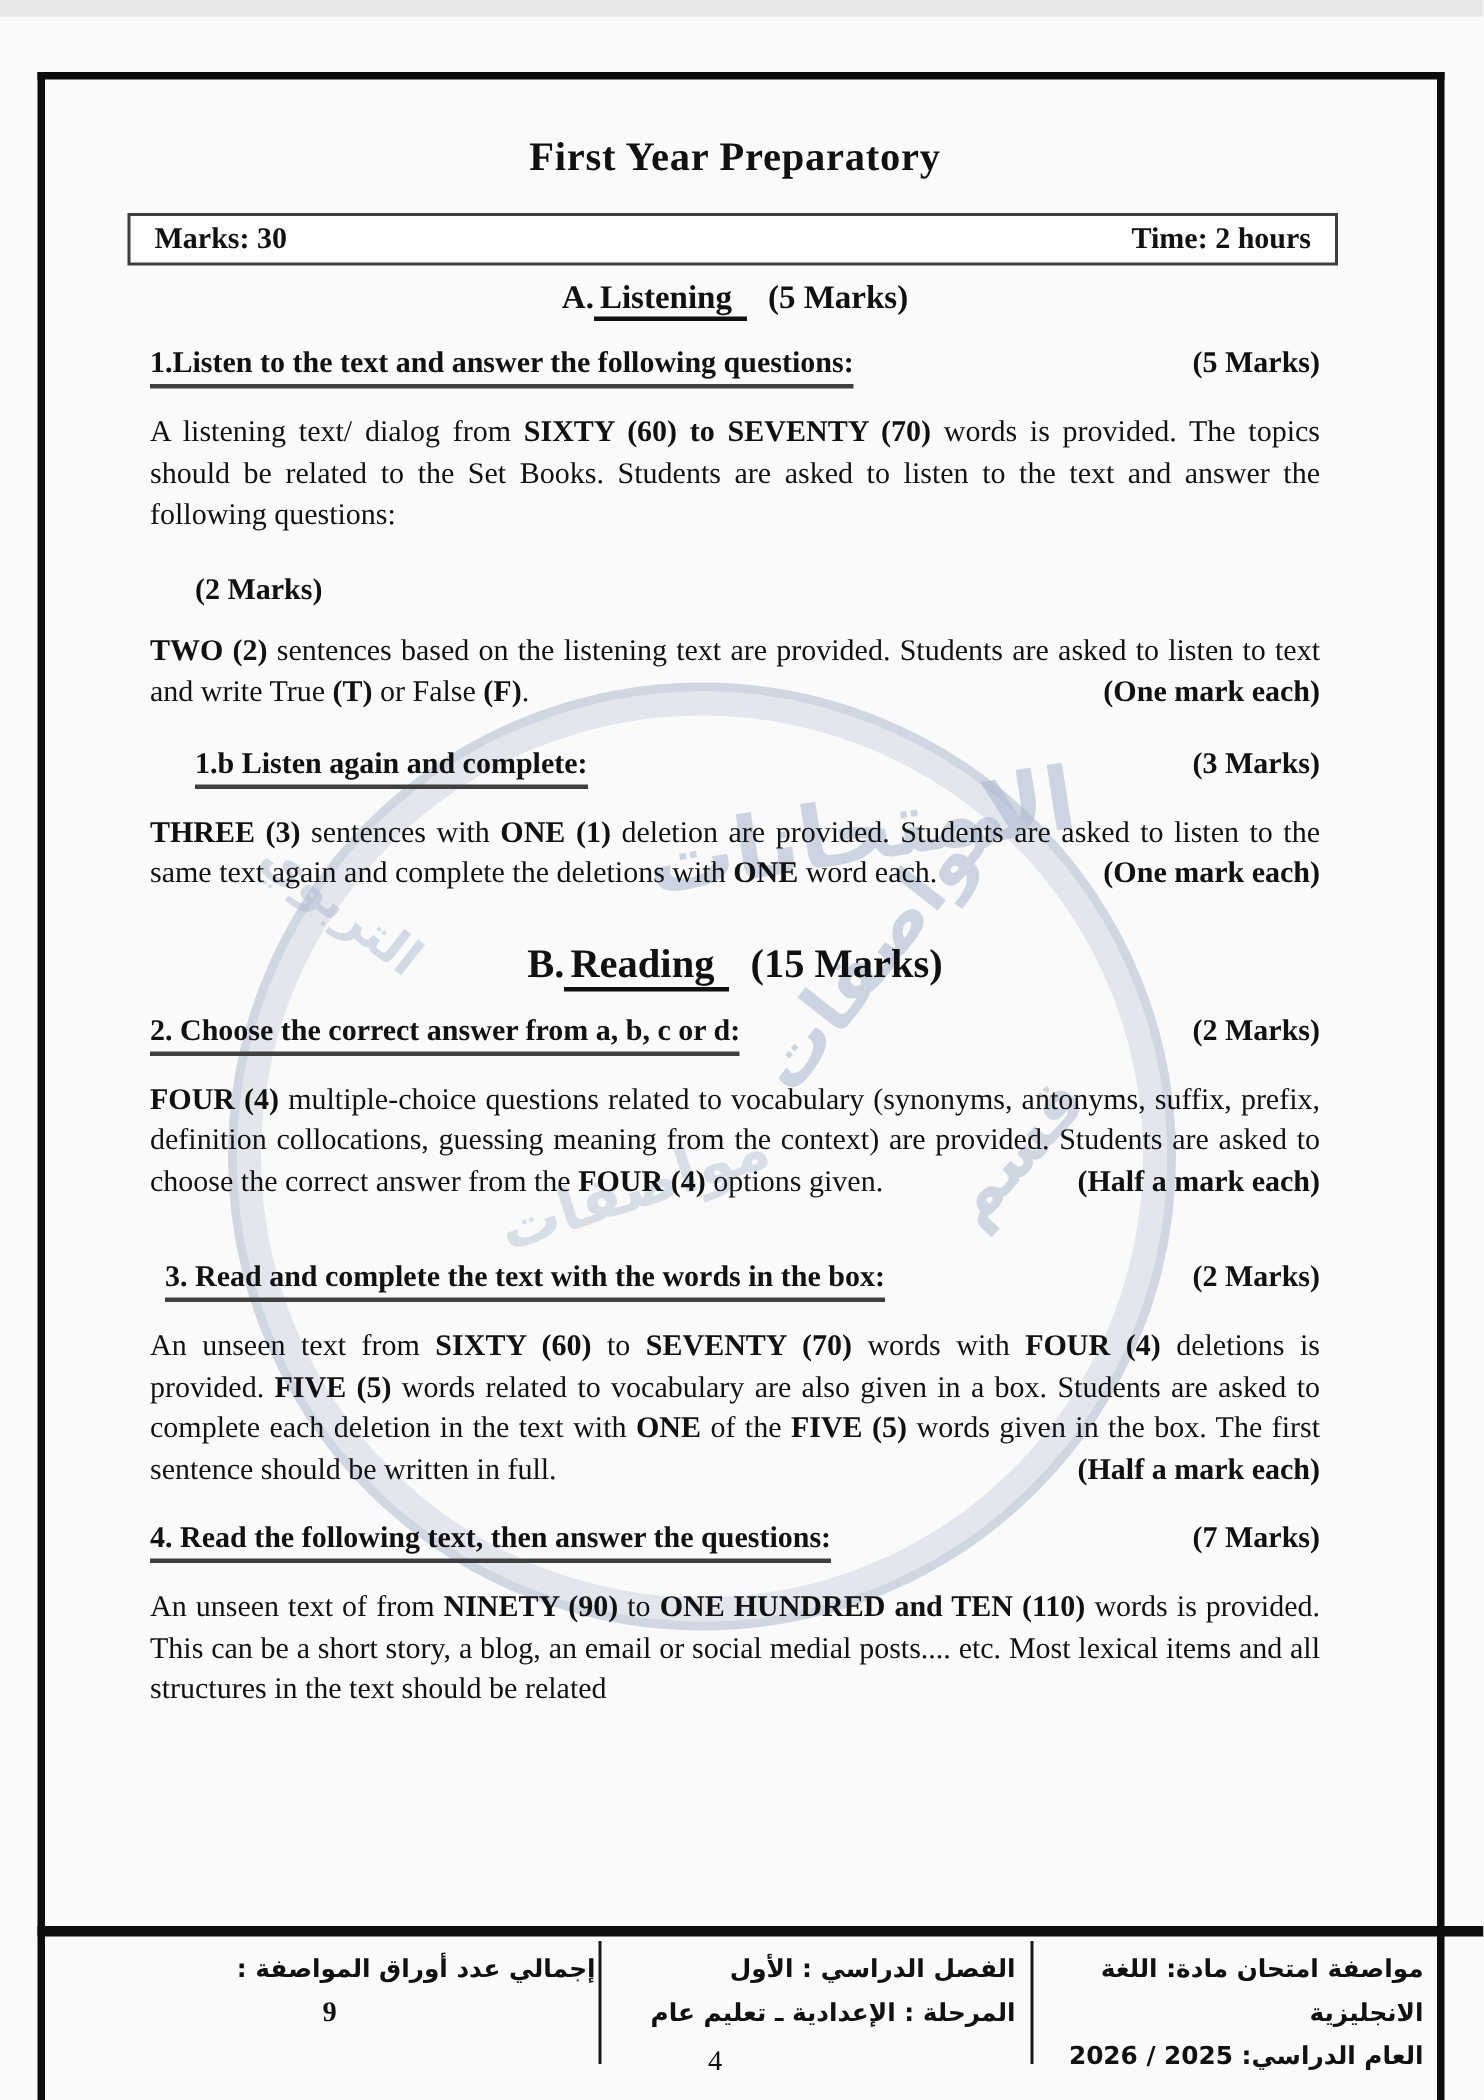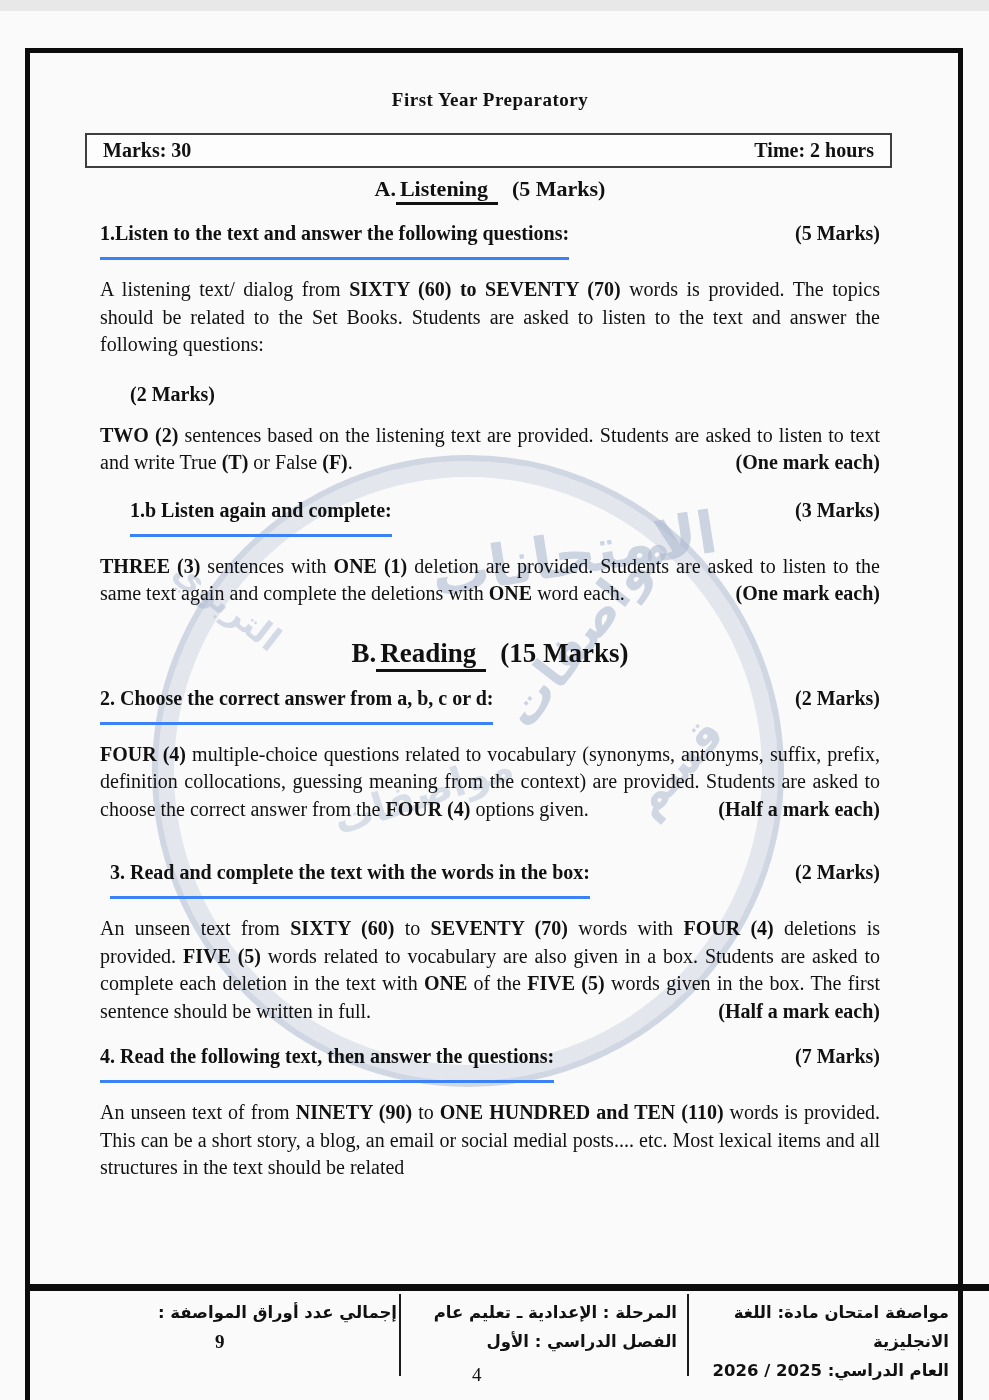--- a/index.html
+++ b/index.html
@@ -27,7 +27,7 @@
   .wm-t5{left:330px;top:770px;font-size:40px;transform:rotate(-18deg);opacity:.4;}
   
   .content{position:absolute;left:100px;top:53px;width:780px;z-index:1;}
-  .doc-title{margin-top:36px;text-align:center;font-size:19px;font-weight:bold;letter-spacing:.5px;}
+  .doc-title{margin-top:36px;text-align:center;font-size:27px;font-weight:bold;letter-spacing:.5px;}
   .mt-box{
     margin:22px -12px 0 -15px;border:2px solid #3e3e3e;background:rgba(255,255,255,.6);
     display:flex;justify-content:space-between;align-items:center;

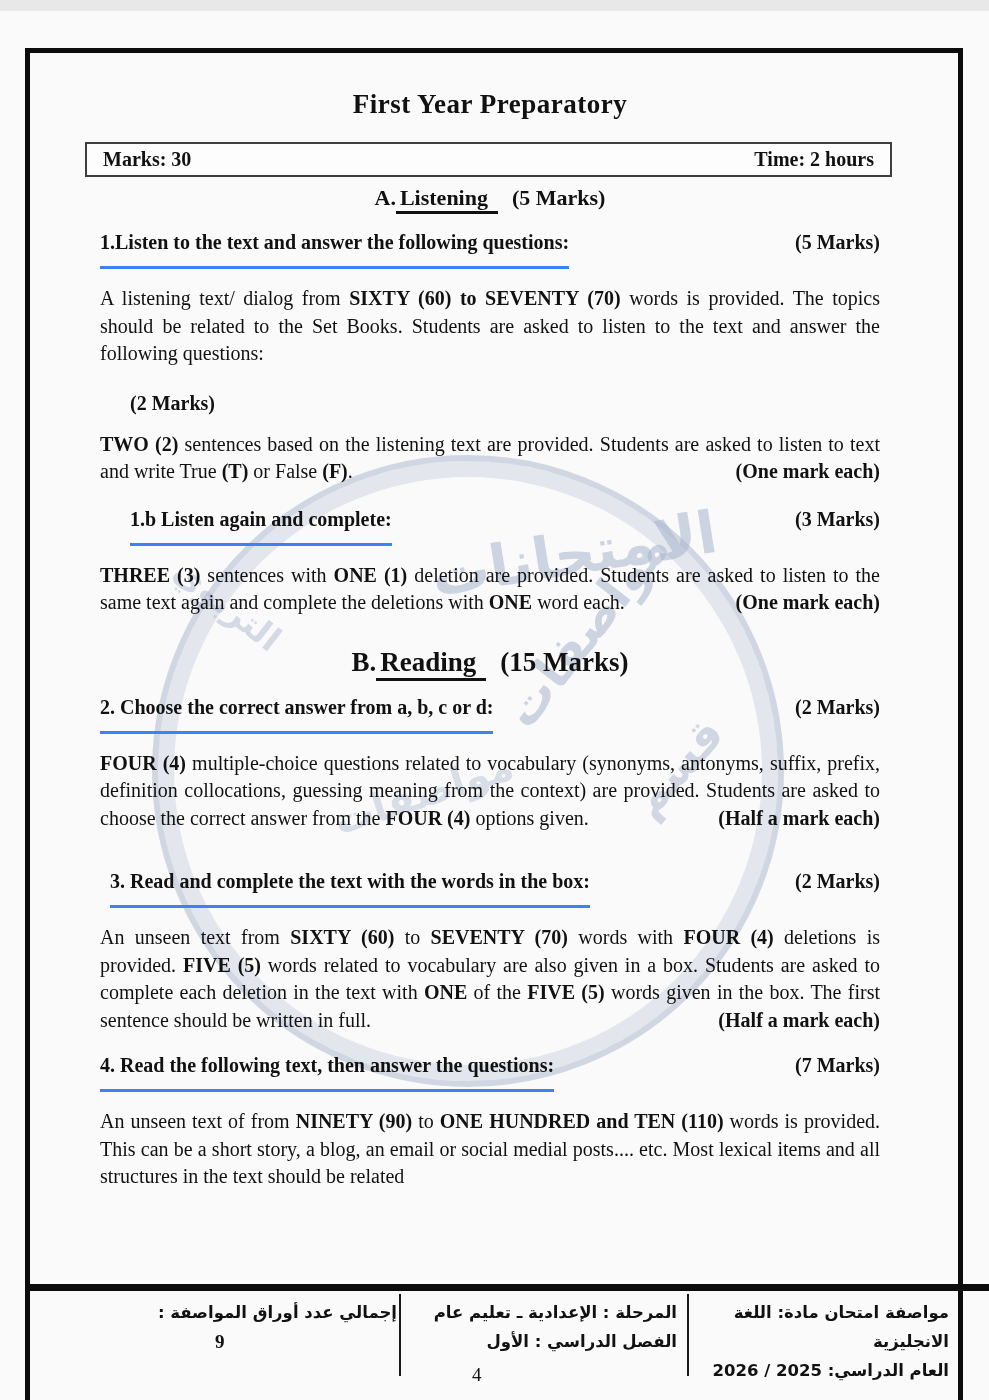--- a/index.html
+++ b/index.html
@@ -38,7 +38,7 @@
   .u-sec{border-bottom:3px solid #111;padding:0 10px 1px 4px;}
   .sec-marks{margin-left:14px;}
   .hrow{display:flex;justify-content:space-between;align-items:baseline;font-size:20px;font-weight:bold;}
-  .hrow .hu{border-bottom:3px solid #3b82f6;padding-bottom:12px;text-align:center;}
+  .hrow .hu{border-bottom:3px solid #404040;padding-bottom:2px;text-align:center;}
   .hrow .hm{white-space:nowrap;}
   .mt20{margin-top:20px;} .mt22{margin-top:22px;} .mt24{margin-top:24px;} .mt18{margin-top:18px;} .mt46{margin-top:38px;}
   .ind1{padding-left:30px;} .ind2{padding-left:10px;}

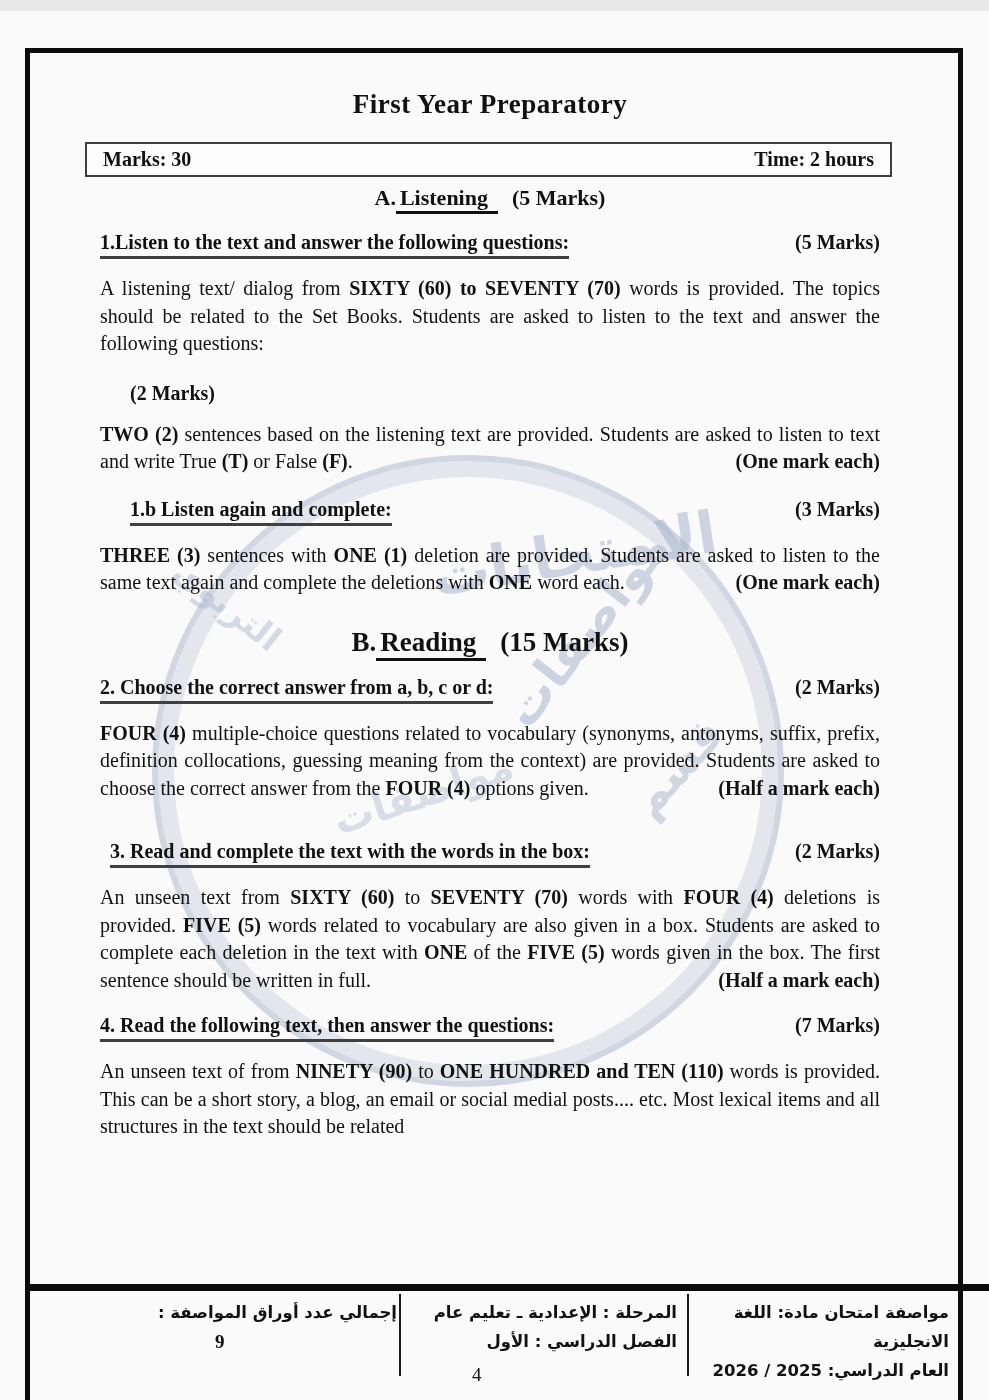--- a/index.html
+++ b/index.html
@@ -138,8 +138,8 @@
     <div>العام الدراسي:  2025 / 2026</div>
   </div>
   <div class="fc fc-stage">
+    <div>الفصل الدراسي : الأول</div>
     <div>المرحلة :   الإعدادية ـ تعليم عام</div>
-    <div>الفصل الدراسي : الأول</div>
   </div>
   <div class="fc fc-total">
     <div>إجمالي عدد أوراق المواصفة :</div>

